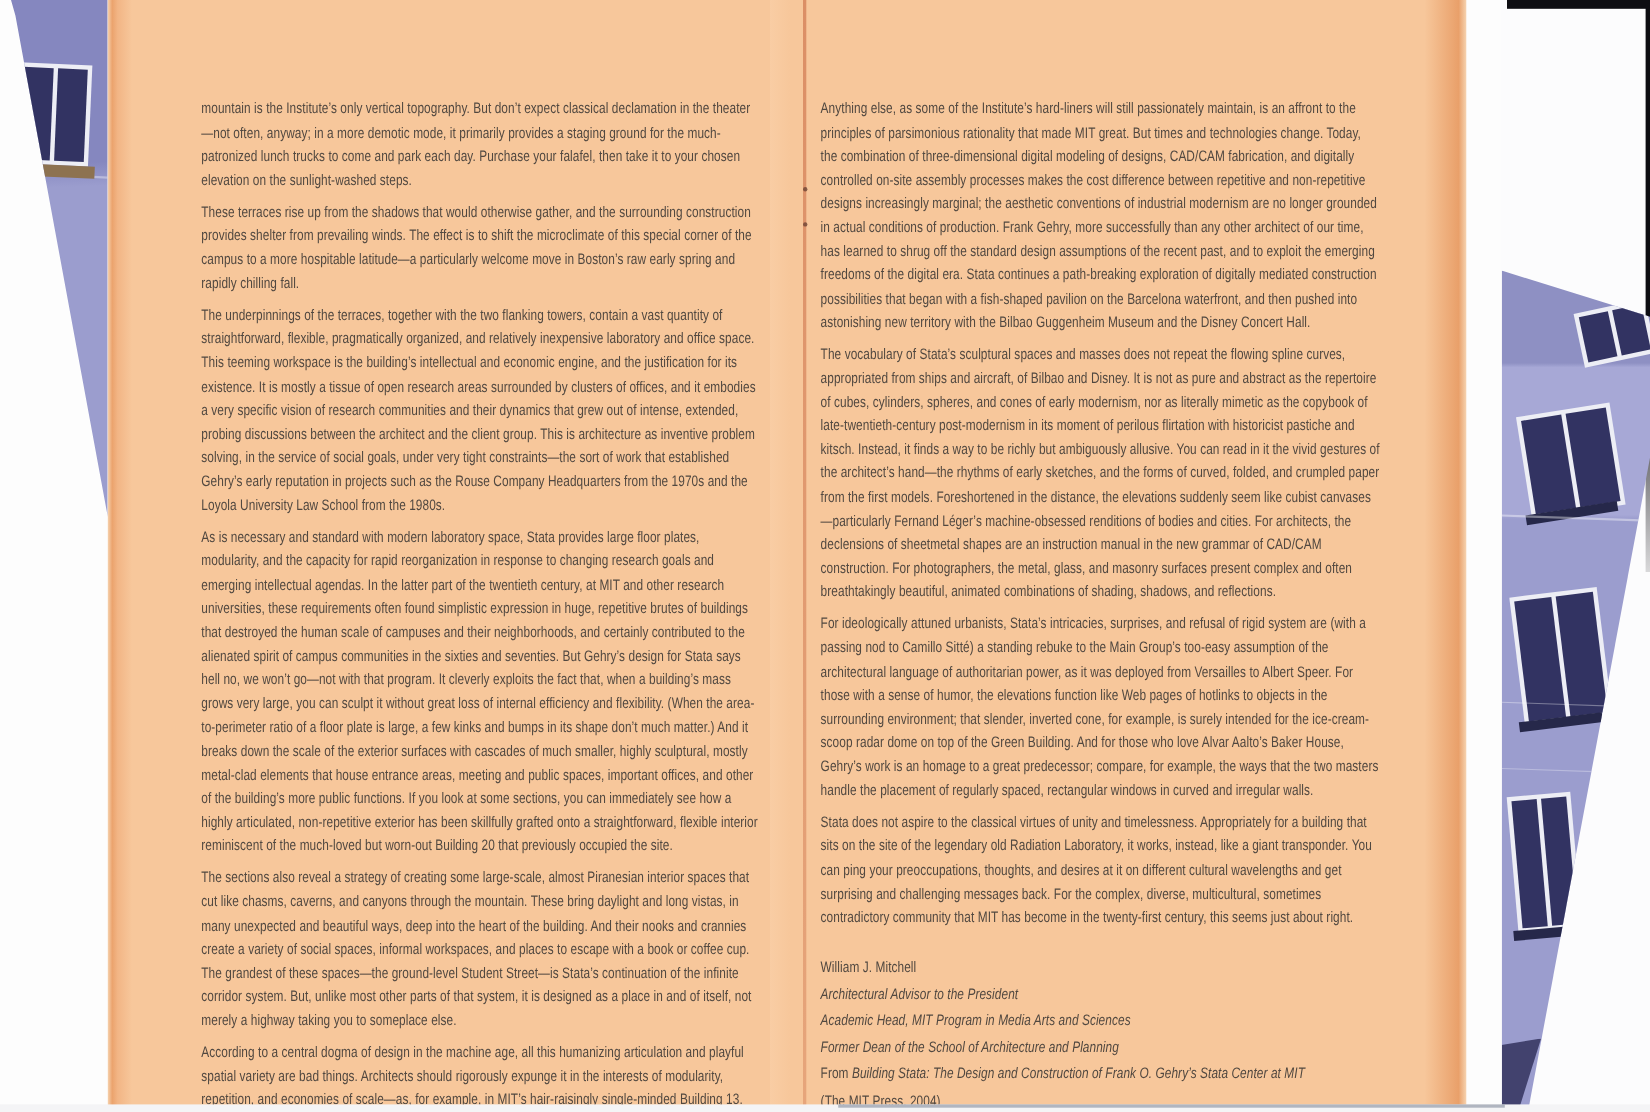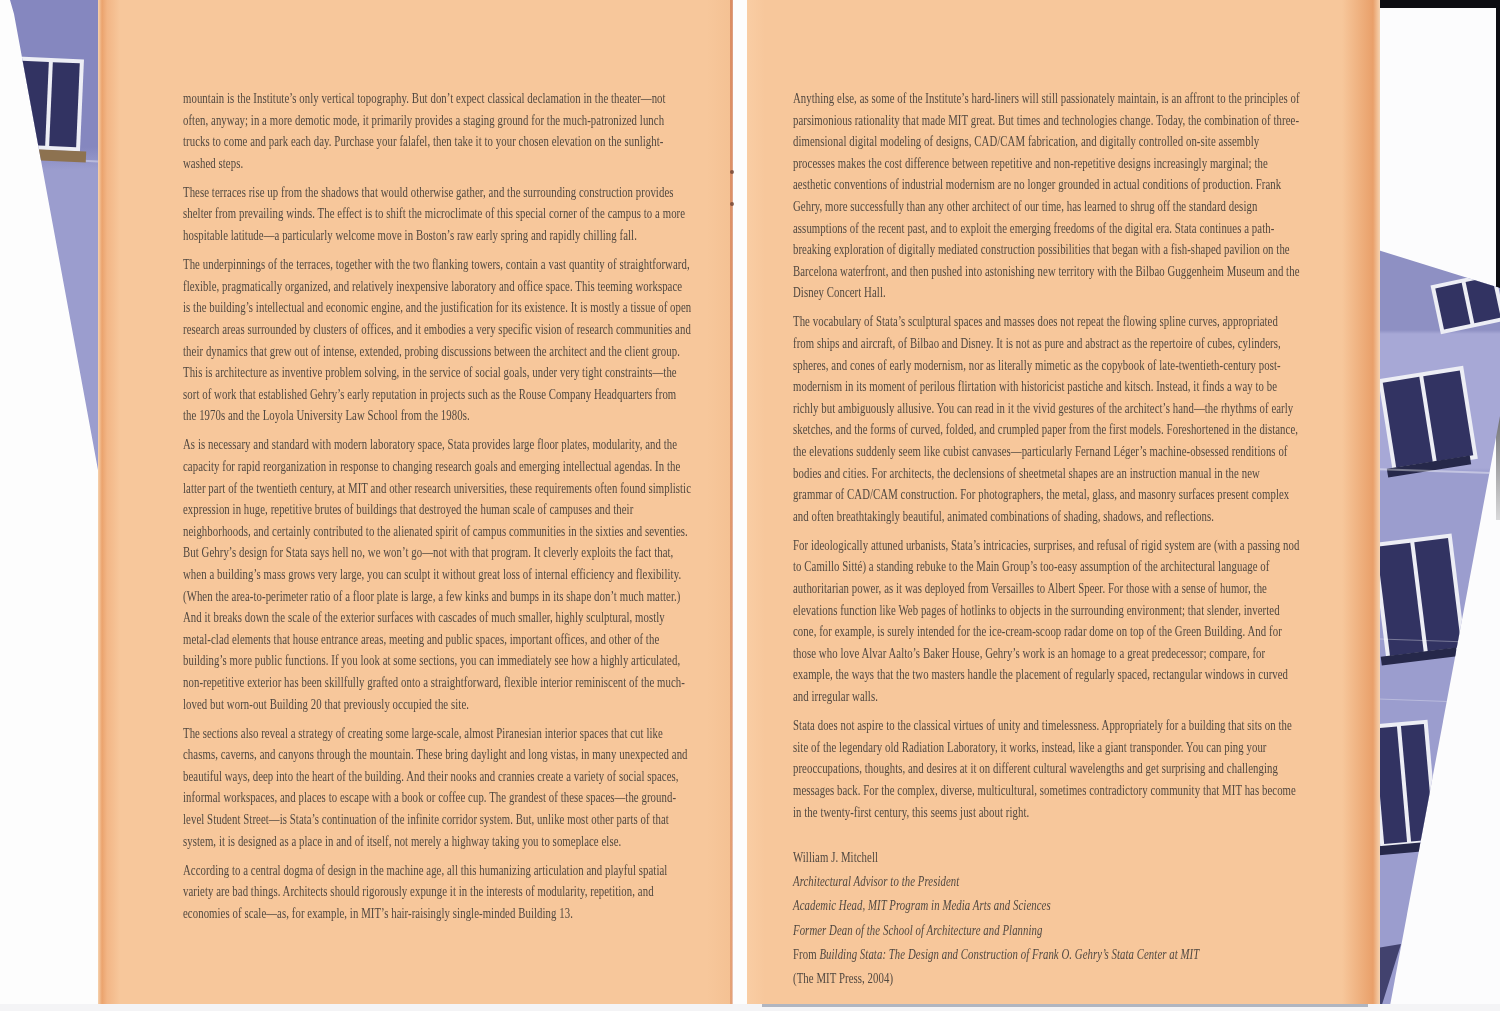--- a/index.html
+++ b/index.html
@@ -5,7 +5,7 @@
   * { margin:0; padding:0; box-sizing:border-box; }
   html,body { width:1500px; height:1011px; overflow:hidden; background:#fff; }
   body { font-family:"Liberation Sans", sans-serif; }
-  .canvas { position:relative; width:1500px; height:1011px; background:#fdfdfd;font-family:Liberation Serif, serif; }
+  .canvas { position:relative; width:1500px; height:1011px; background:#fdfdfd; }
 
   
   .photo-left { position:absolute; left:0; top:0; width:98px; height:1011px; background:#fdfdfd; overflow:hidden; }

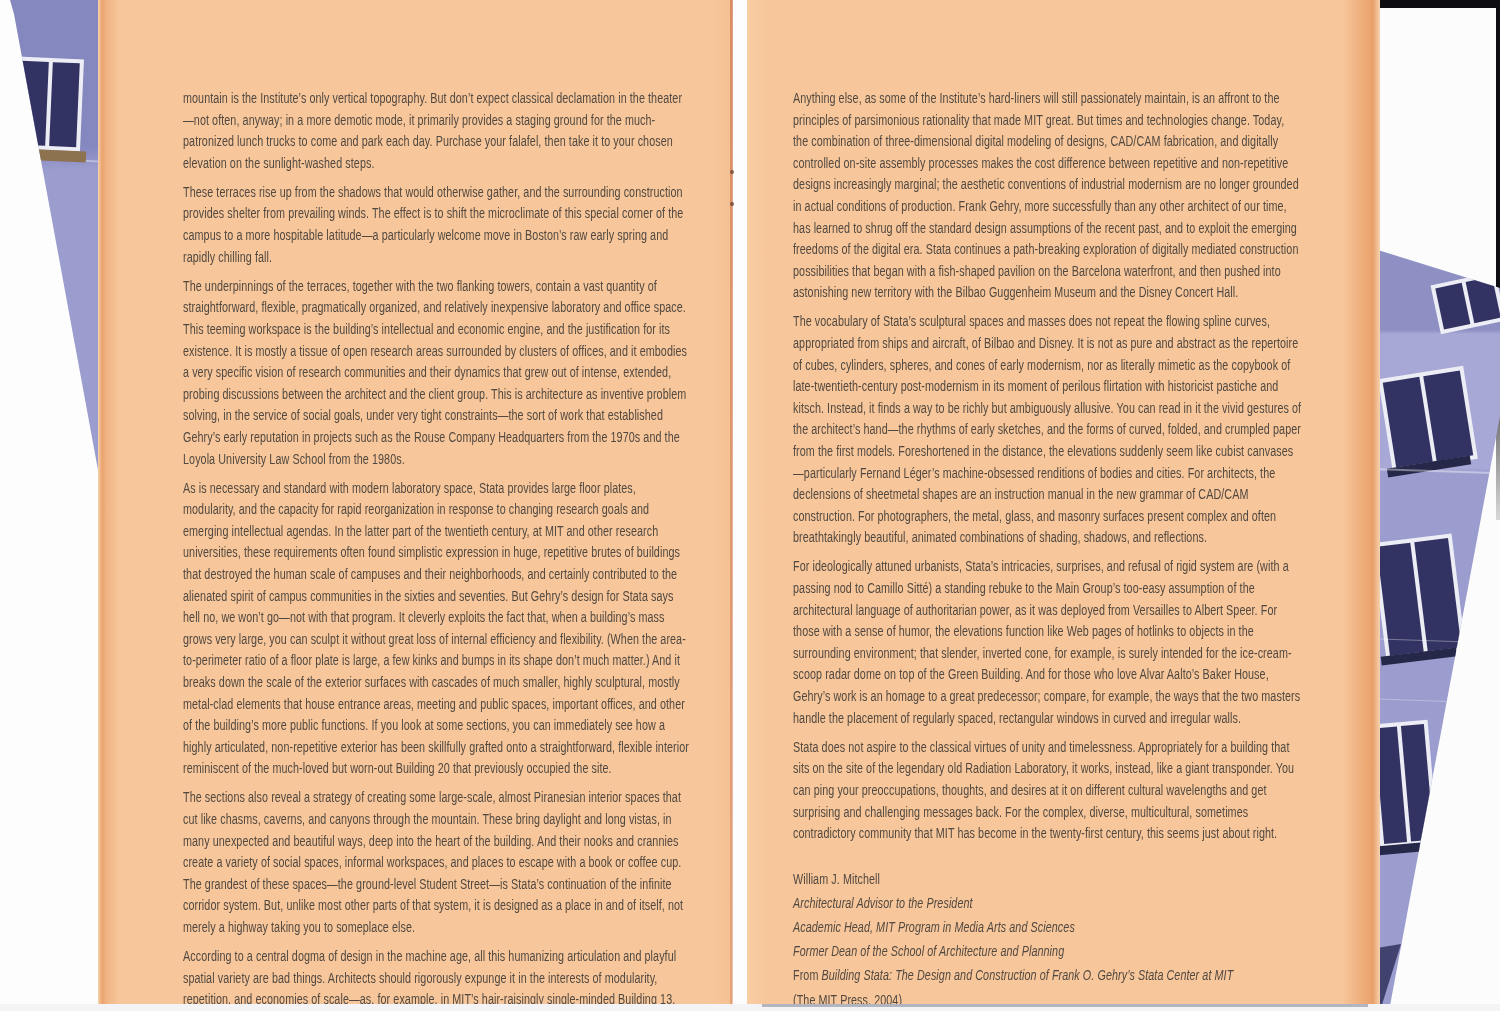--- a/index.html
+++ b/index.html
@@ -39,7 +39,7 @@
   .page { position:absolute; top:0; height:1005px; }
   .page-left { left:98px; width:634px;
     background:linear-gradient(to right,#f6d2ae 0px,#eba36d 4px,#f2b585 9px,#f7c79b 22px,#f7c79b 96%,#f4c193 100%); }
-  .page-right { left:747px; width:633px;
+  .page-right { left:700px; width:633px;
     background:linear-gradient(to right,#f9cda4 0px,#f7c79b 18px,#f7c79b 94%,#f0b483 610px,#e9a06a 626px,#f6d3b0 633px); }
   .gutter { position:absolute; left:730px; top:0; width:3px; height:1005px;
     background:linear-gradient(to bottom,rgba(210,124,84,.75),rgba(210,124,84,.45)); }

